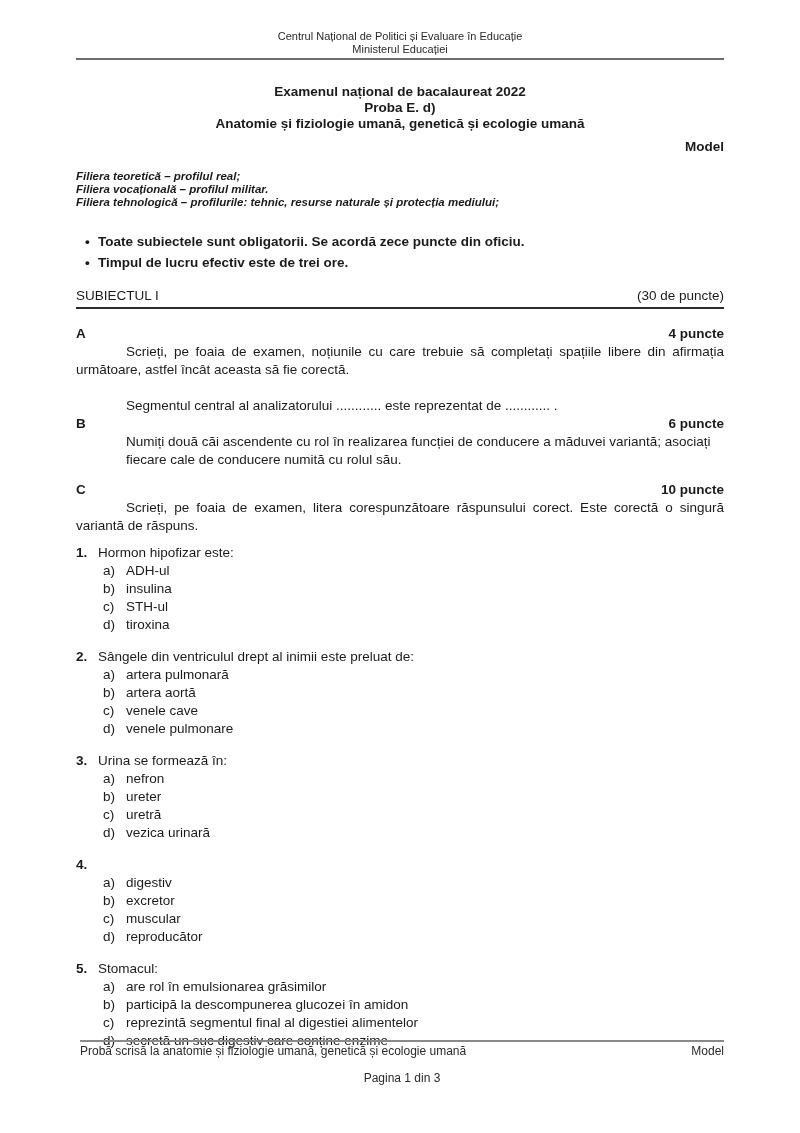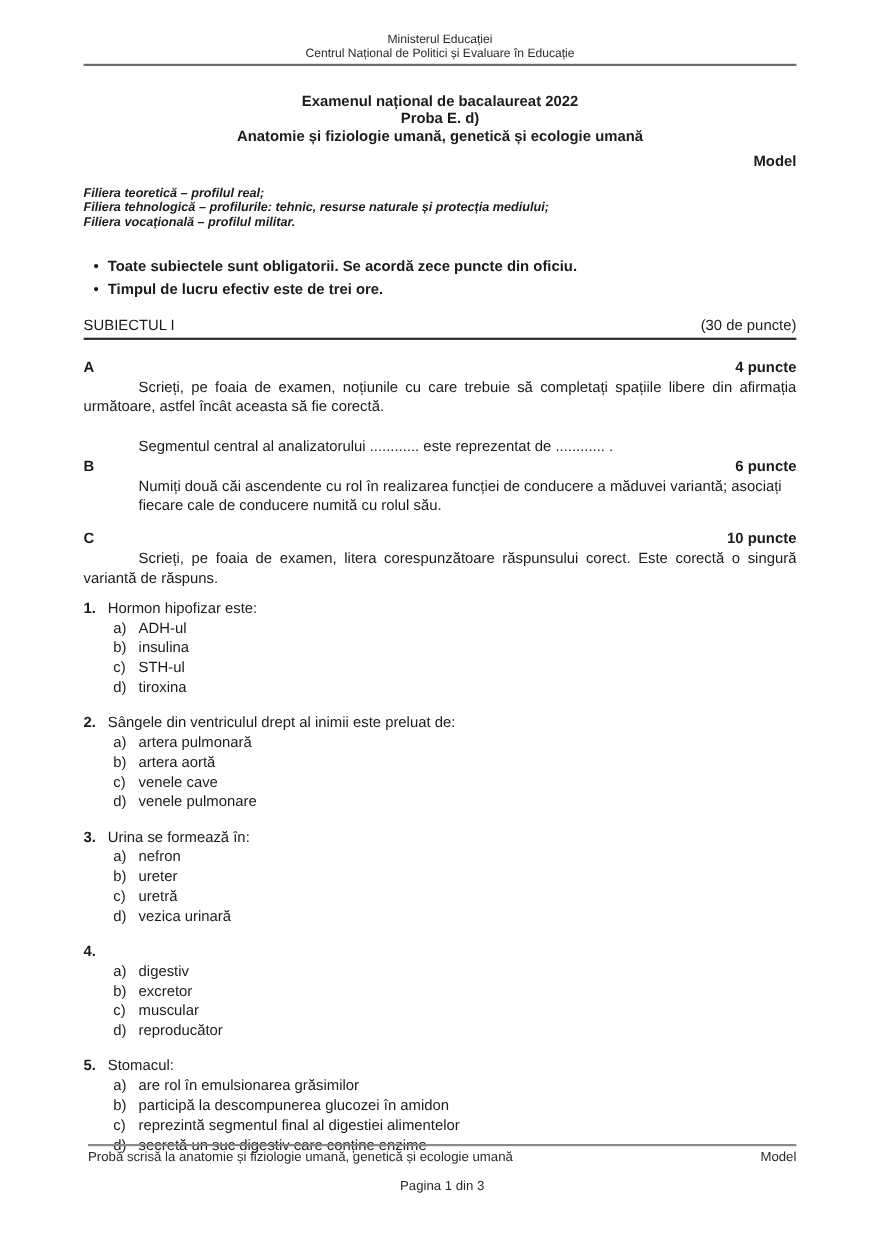--- a/index.html
+++ b/index.html
@@ -80,8 +80,8 @@
   <div class="content">
 
     <div class="doc-header">
+      <div>Centrul Național de Politici și Evaluare în Educație</div>
       <div>Ministerul Educației</div>
-      <div>Centrul Național de Politici și Evaluare în Educație</div>
     </div>
     <div class="hrule header-rule"></div>
 

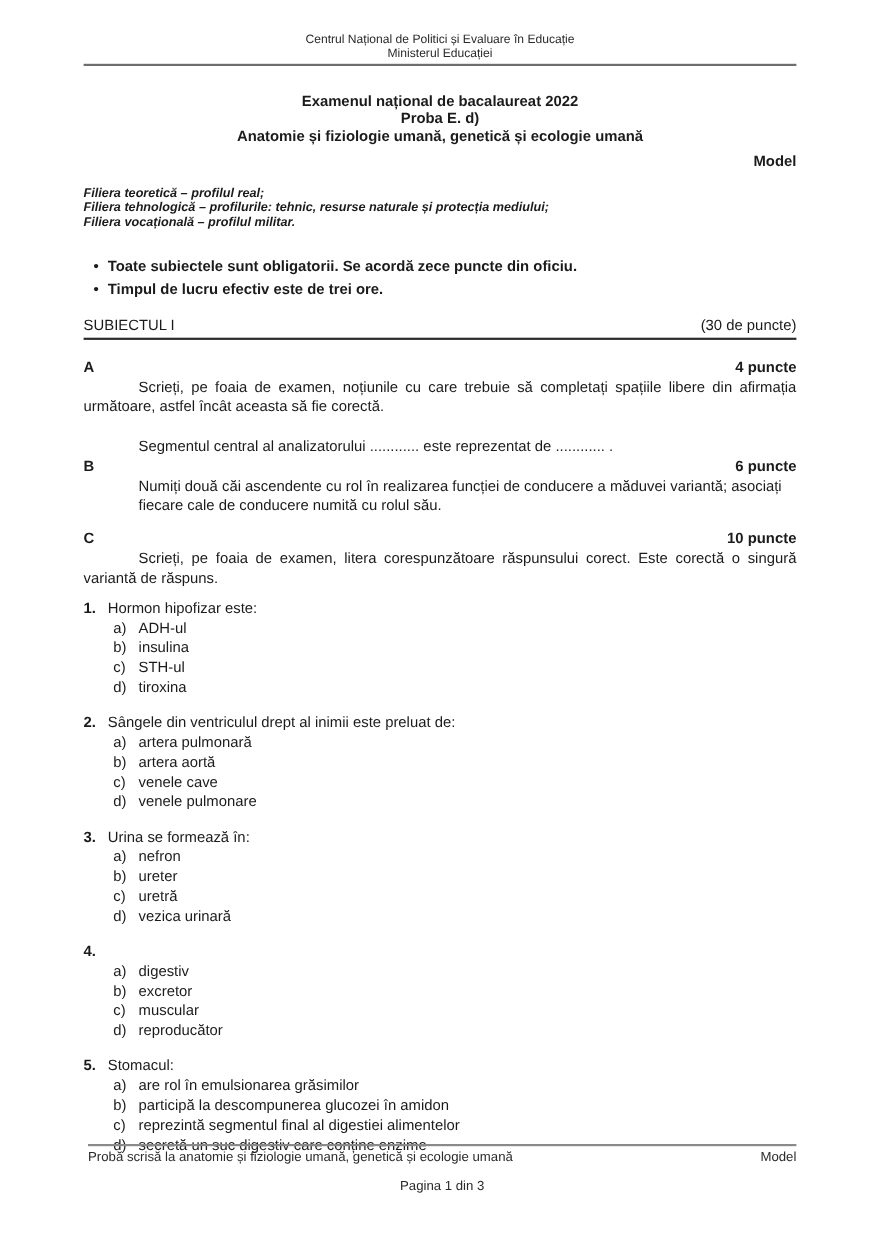--- a/index.html
+++ b/index.html
@@ -94,8 +94,8 @@
 
     <div class="filiera-block">
       <div>Filiera teoretică – profilul real;</div>
+      <div>Filiera vocațională – profilul militar.</div>
       <div>Filiera tehnologică – profilurile: tehnic, resurse naturale și protecția mediului;</div>
-      <div>Filiera vocațională – profilul militar.</div>
     </div>
 
     <ul class="instructions">

